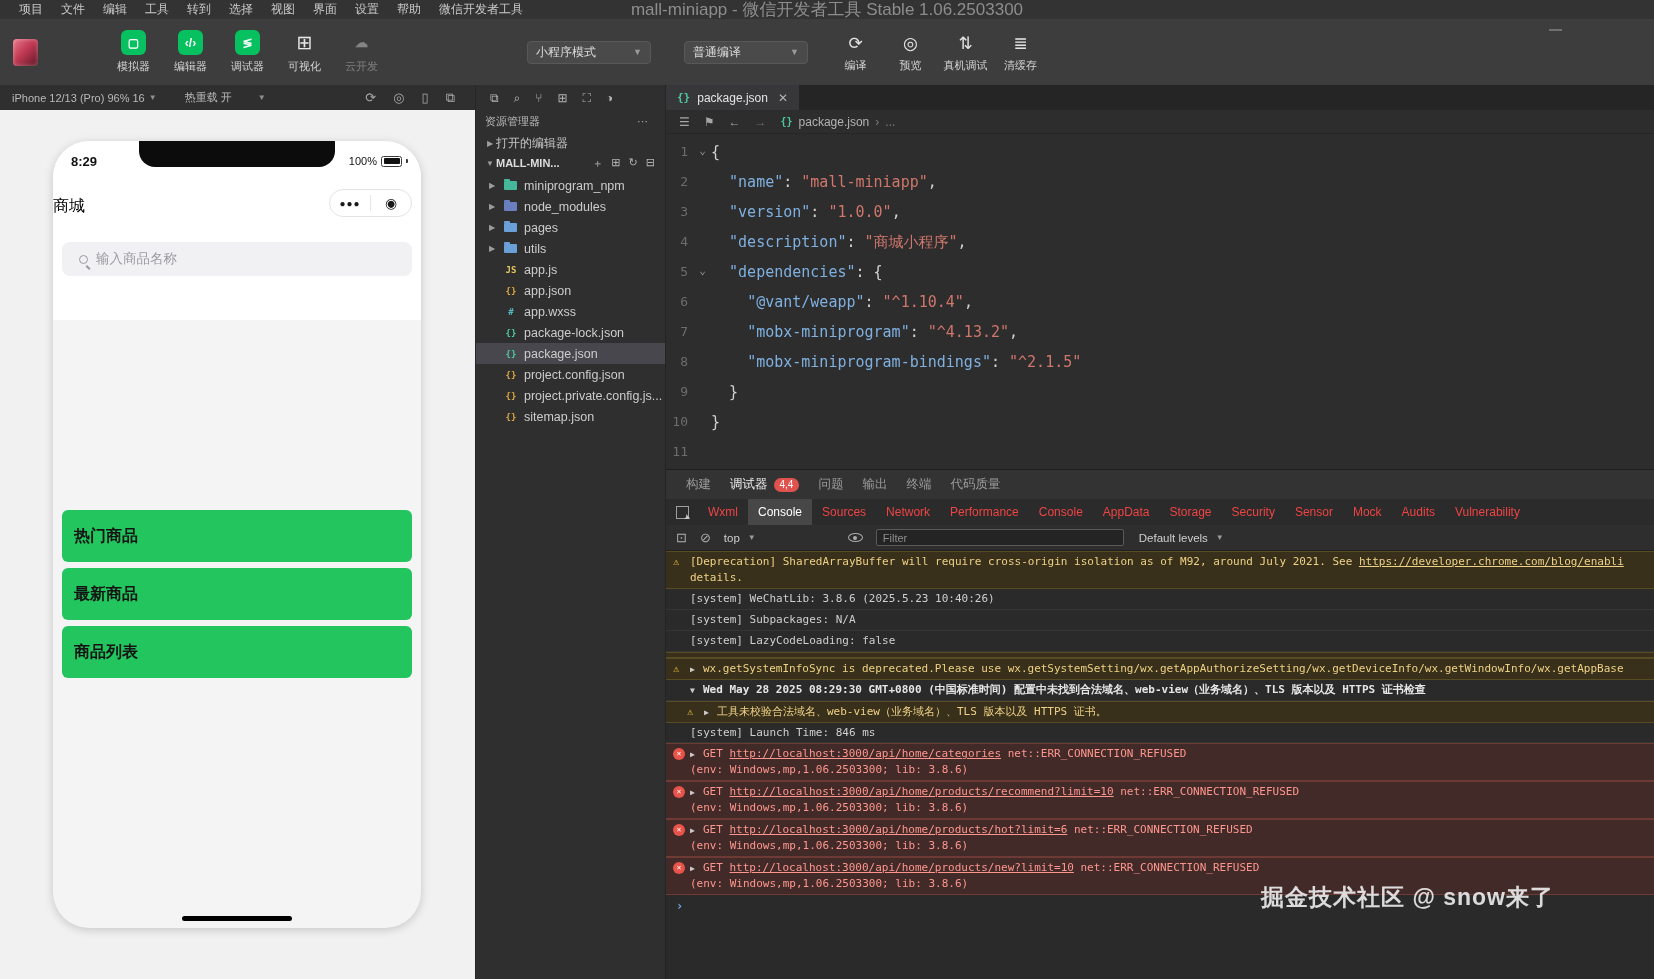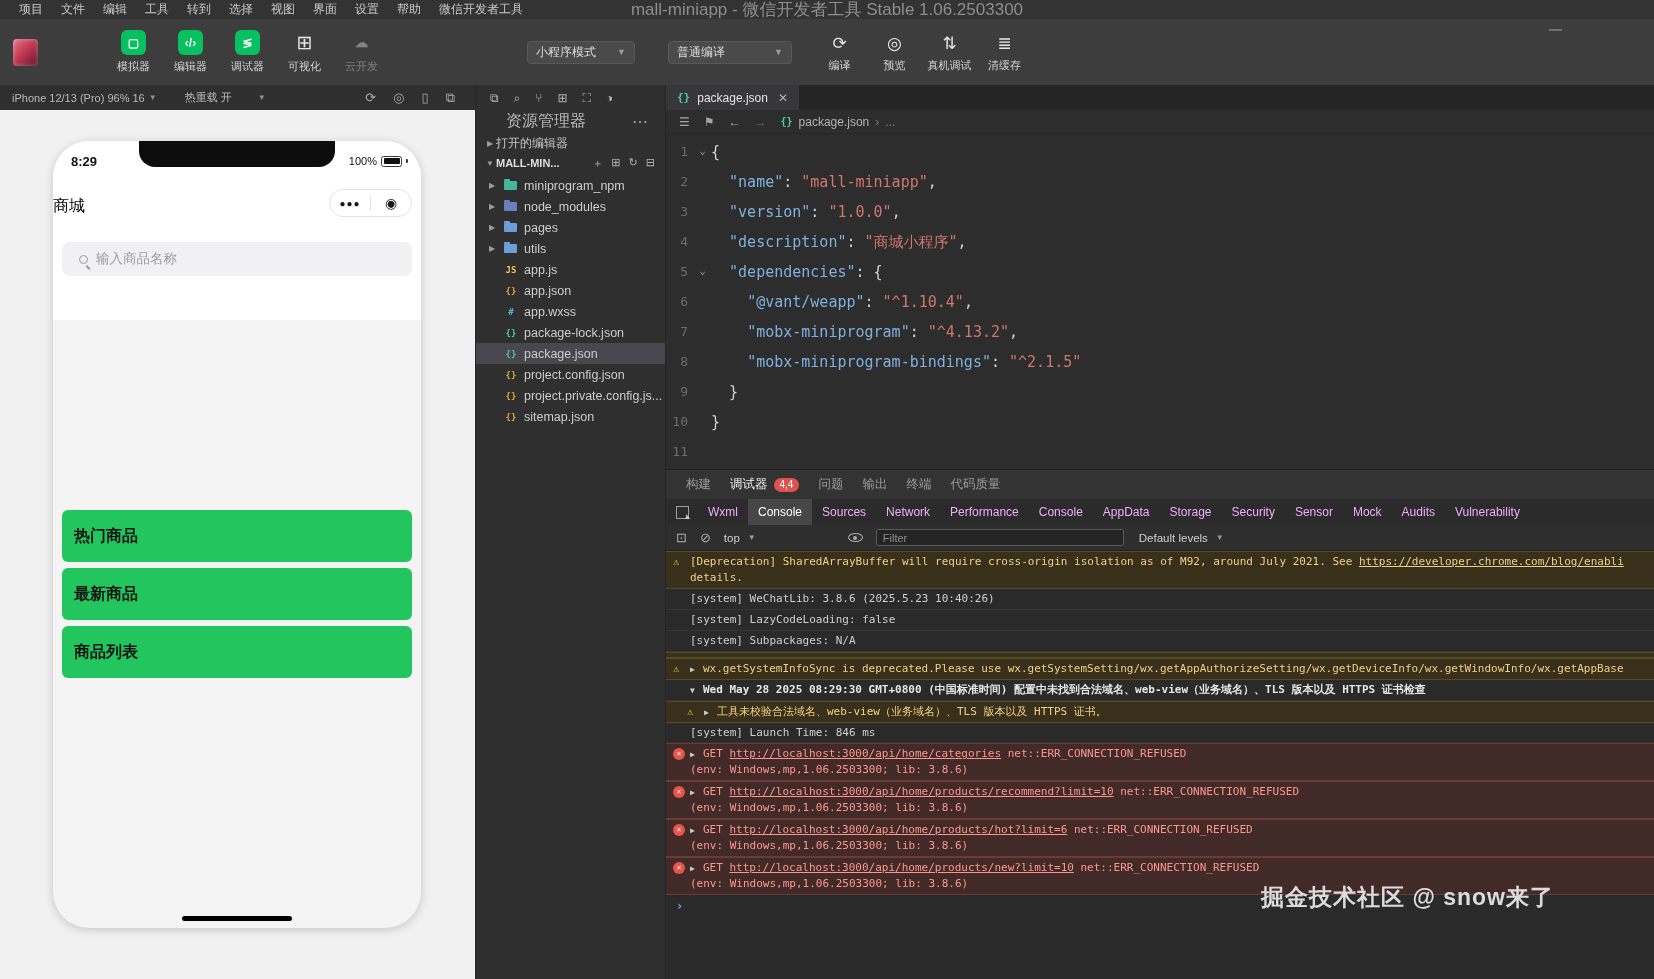--- a/index.html
+++ b/index.html
@@ -28,7 +28,7 @@
   .tb-select { height:23px; background:#4a4a4a; border:1px solid #585858; border-radius:4px; color:#dcdcdc;
     font-size:12px; display:flex; align-items:center; padding:0 8px; cursor:pointer; }
   .tb-select .car { margin-left:auto; color:#9a9a9a; font-size:9px; padding-left:10px; }
-  .sel-mode { width:108px; margin-left:142px; }
+  .sel-mode { width:124px; margin-left:142px; }
   .sel-compile { width:124px; margin-left:33px; }
   .tb-actions { display:flex; margin-left:23px; gap:6px; }
   .tb-act { width:49px; display:flex; flex-direction:column; align-items:center; cursor:pointer; }

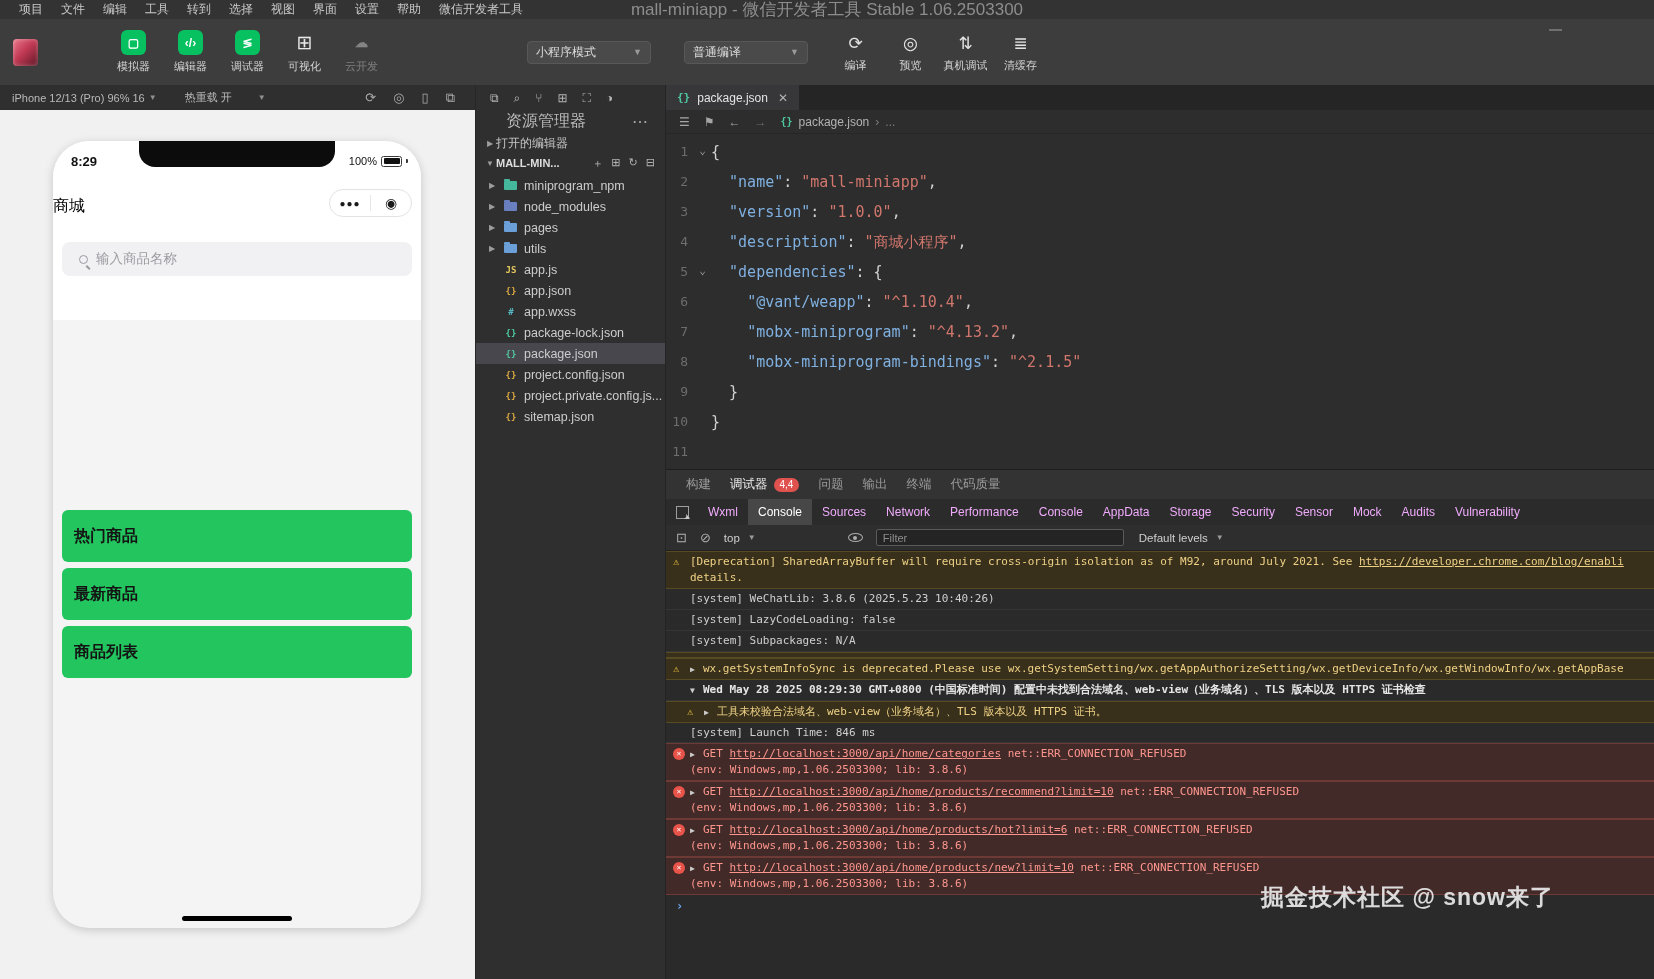--- a/index.html
+++ b/index.html
@@ -85,7 +85,7 @@
     flex:none; }
   .ex-header { height:25px; background:#2f2f2f; display:flex; align-items:center; gap:15px; padding-left:14px; flex:none; }
   .ex-header span { color:#b4b4b4; font-size:12px; cursor:pointer; }
-  .ex-title { height:23px; display:flex; align-items:center; padding:0 16px 0 30px; color:#b9b9b9; font-size:16px; }
+  .ex-title { height:23px; display:flex; align-items:center; padding:0 16px 0 9px; color:#b9b9b9; font-size:11px; }
   .ex-title .more { margin-left:auto; color:#a8a8a8; cursor:pointer; letter-spacing:1px; }
   .ex-row { height:20px; display:flex; align-items:center; color:#c7c7c7; font-size:12px; padding-left:8px; cursor:pointer; }
   .ex-row .chev { width:12px; font-size:8px; color:#9d9d9d; text-align:center; }

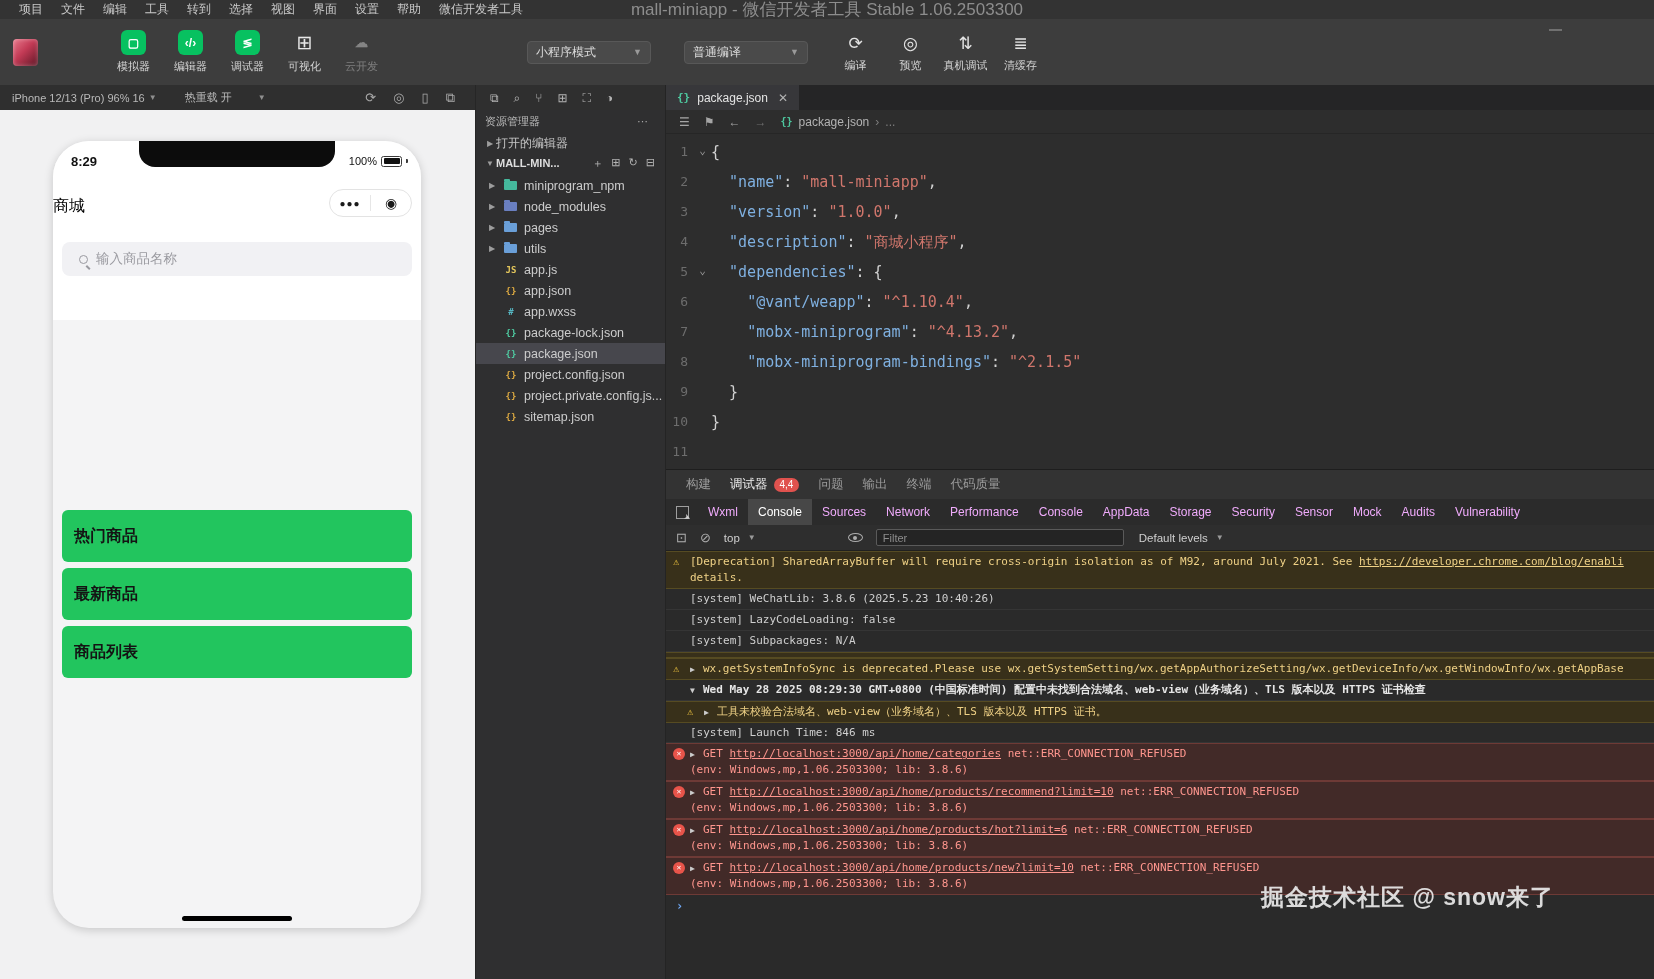--- a/index.html
+++ b/index.html
@@ -136,7 +136,7 @@
   .inspect-ic { width:13px; height:13px; border:1px solid #9e9e9e; margin:0 9px 0 10px; position:relative; cursor:pointer; }
   .inspect-ic::after { content:"➤"; position:absolute; right:-3px; bottom:-4px; font-size:8px; color:#cfcfcf;
     transform:rotate(25deg); }
-  .dt-tab { color:#f0abfc; font-size:12px; padding:0 10px; height:26px; line-height:26px; cursor:pointer; }
+  .dt-tab { color:#ef4444; font-size:12px; padding:0 10px; height:26px; line-height:26px; cursor:pointer; }
   .dt-tab.active { background:#474747; color:#ffffff; }
   .c-toolbar { height:26px; background:#2e2e2e; border-bottom:1px solid #202020; display:flex; align-items:center;
     padding-left:10px; flex:none; }

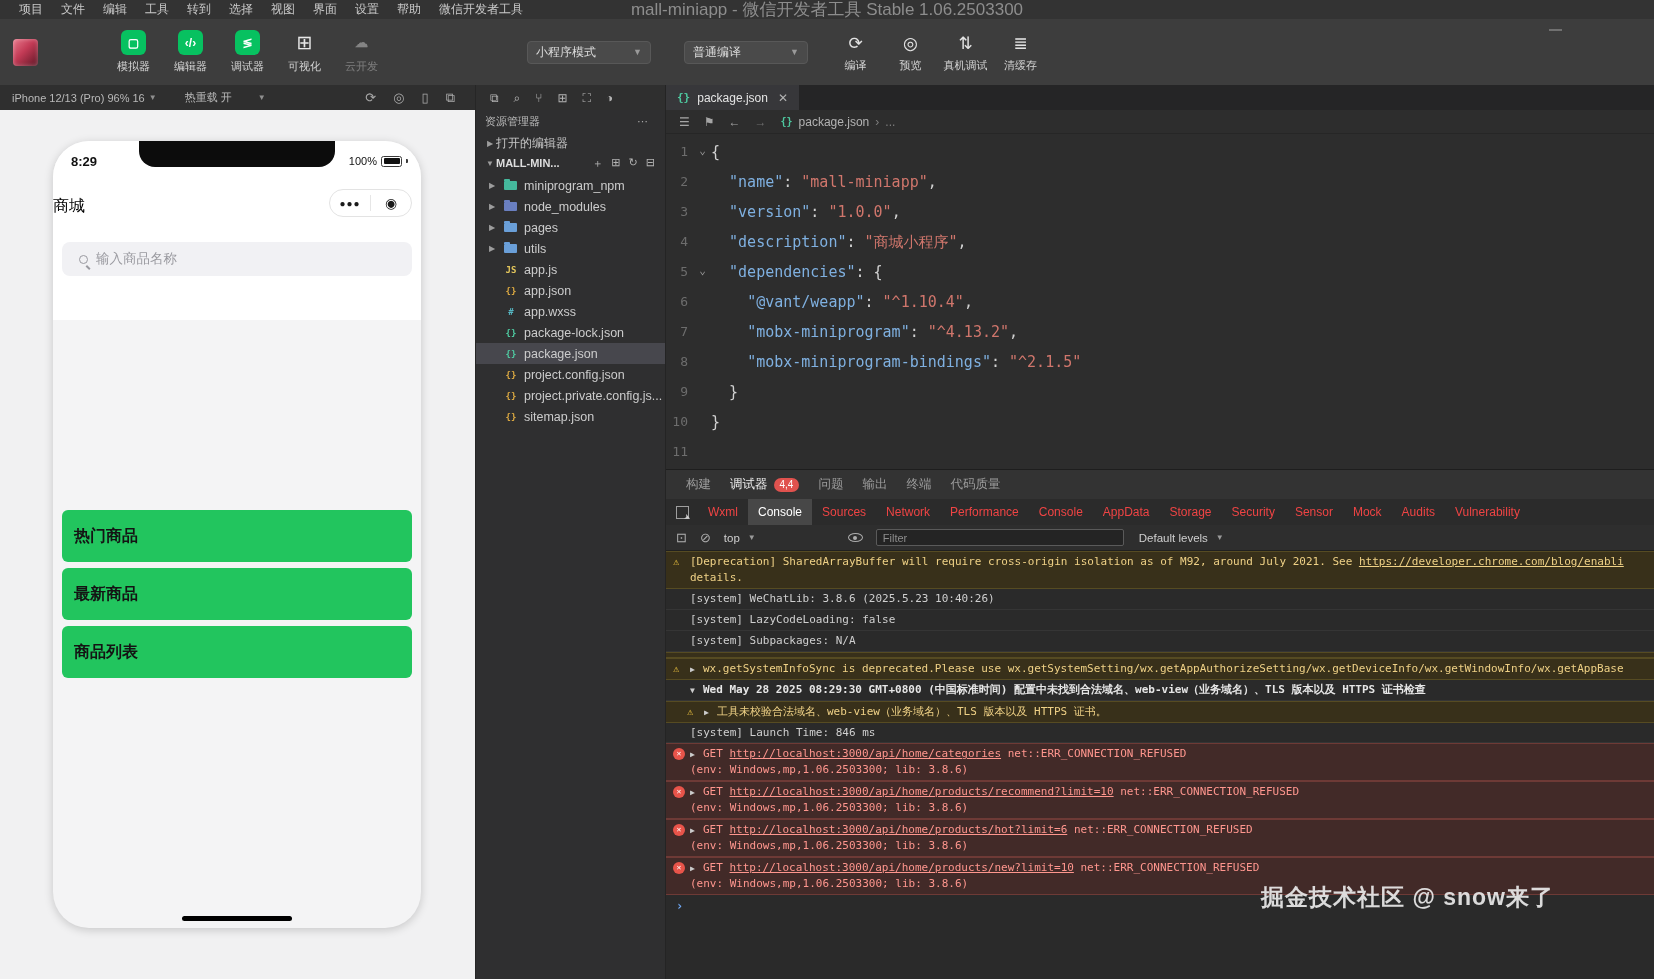--- a/index.html
+++ b/index.html
@@ -518,8 +518,8 @@
         <div class="console-log" id="console-log">
             <div class="c-row warn"><span class="c-ic warn-i">⚠</span><span class="c-txt"><span>[Deprecation] SharedArrayBuffer will require cross-origin isolation as of M92, around July 2021. See </span><span class="c-link">https://developer.chrome.com/blog/enabli</span><span> details.</span></span></div>
             <div class="c-row log"><span class="c-txt"><span>[system] WeChatLib: 3.8.6 (2025.5.23 10:40:26)</span></span></div>
+            <div class="c-row log"><span class="c-txt"><span>[system] Subpackages: N/A</span></span></div>
             <div class="c-row log"><span class="c-txt"><span>[system] LazyCodeLoading: false</span></span></div>
-            <div class="c-row log"><span class="c-txt"><span>[system] Subpackages: N/A</span></span></div>
             <div class="c-row warn"><span class="c-ic warn-i">⚠</span></div>
             <div class="c-row warn"><span class="c-ic warn-i">⚠</span><span class="caret">▶</span><span class="c-txt"><span>wx.getSystemInfoSync is deprecated.Please use wx.getSystemSetting/wx.getAppAuthorizeSetting/wx.getDeviceInfo/wx.getWindowInfo/wx.getAppBase</span></span></div>
             <div class="c-row group"><span class="caret">▼</span><span class="c-txt"><span>Wed May 28 2025 08:29:30 GMT+0800 (中国标准时间) 配置中未找到合法域名、web-view（业务域名）、TLS 版本以及 HTTPS 证书检查</span></span></div>

